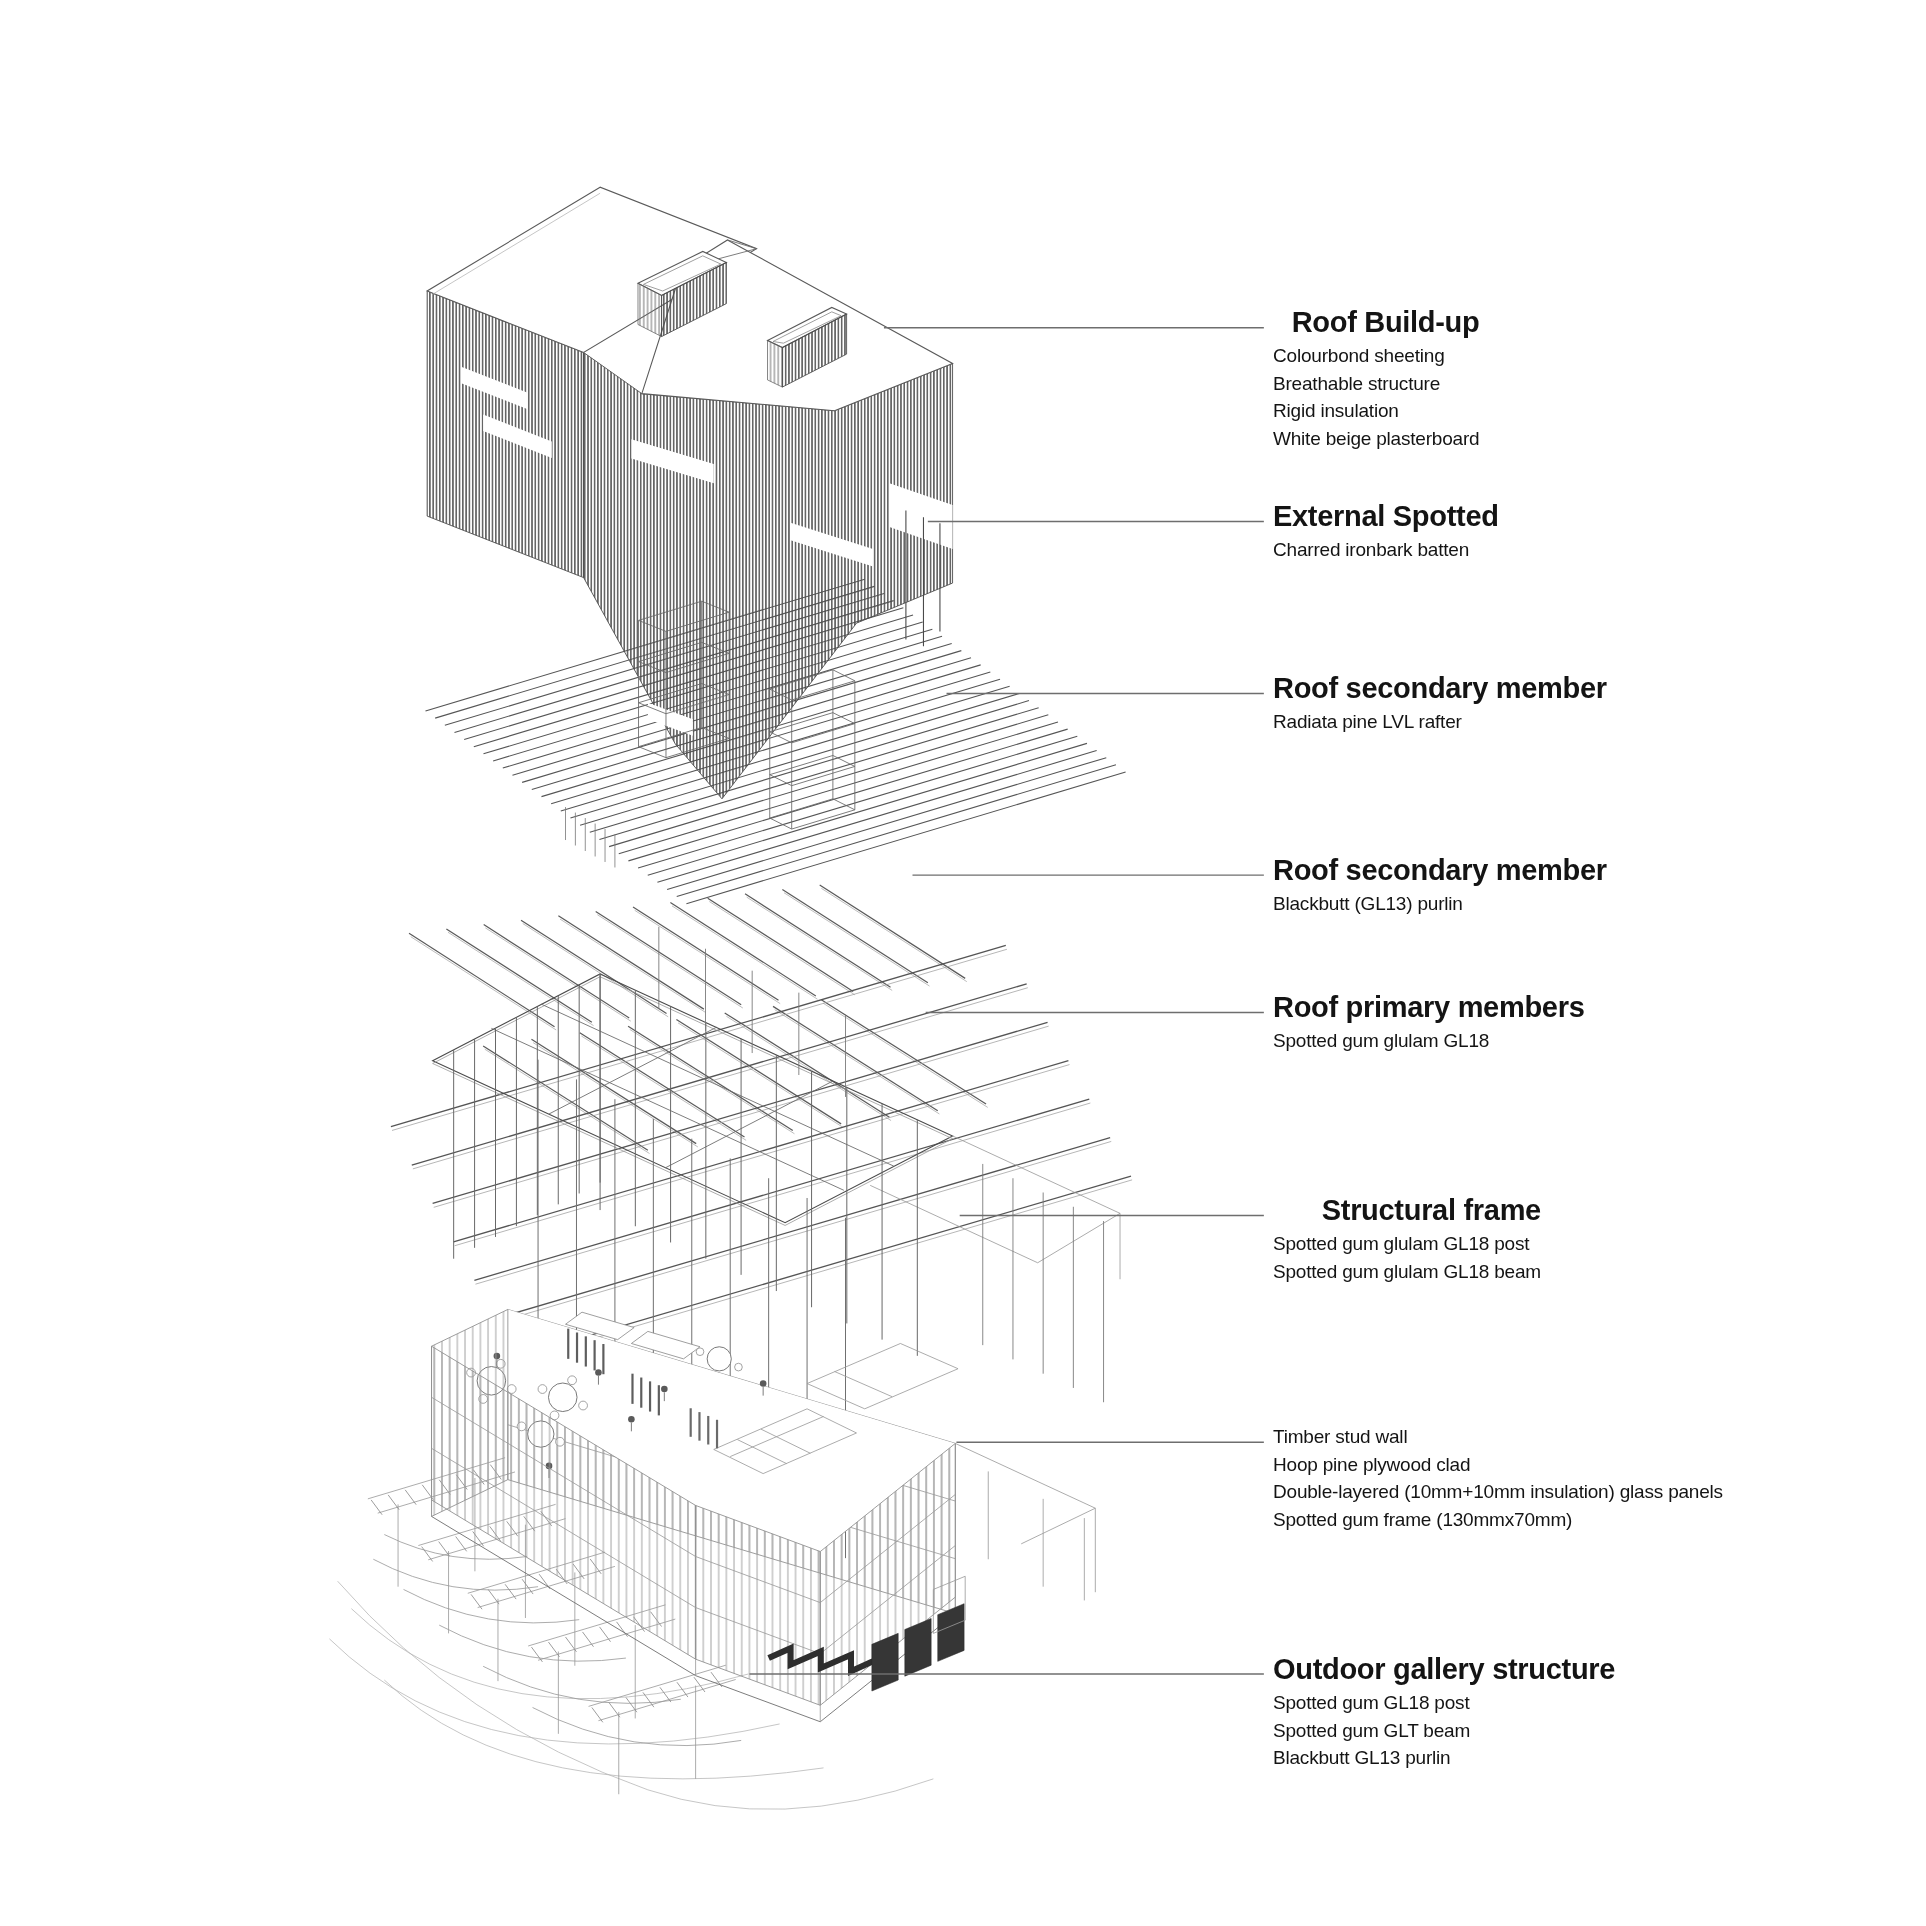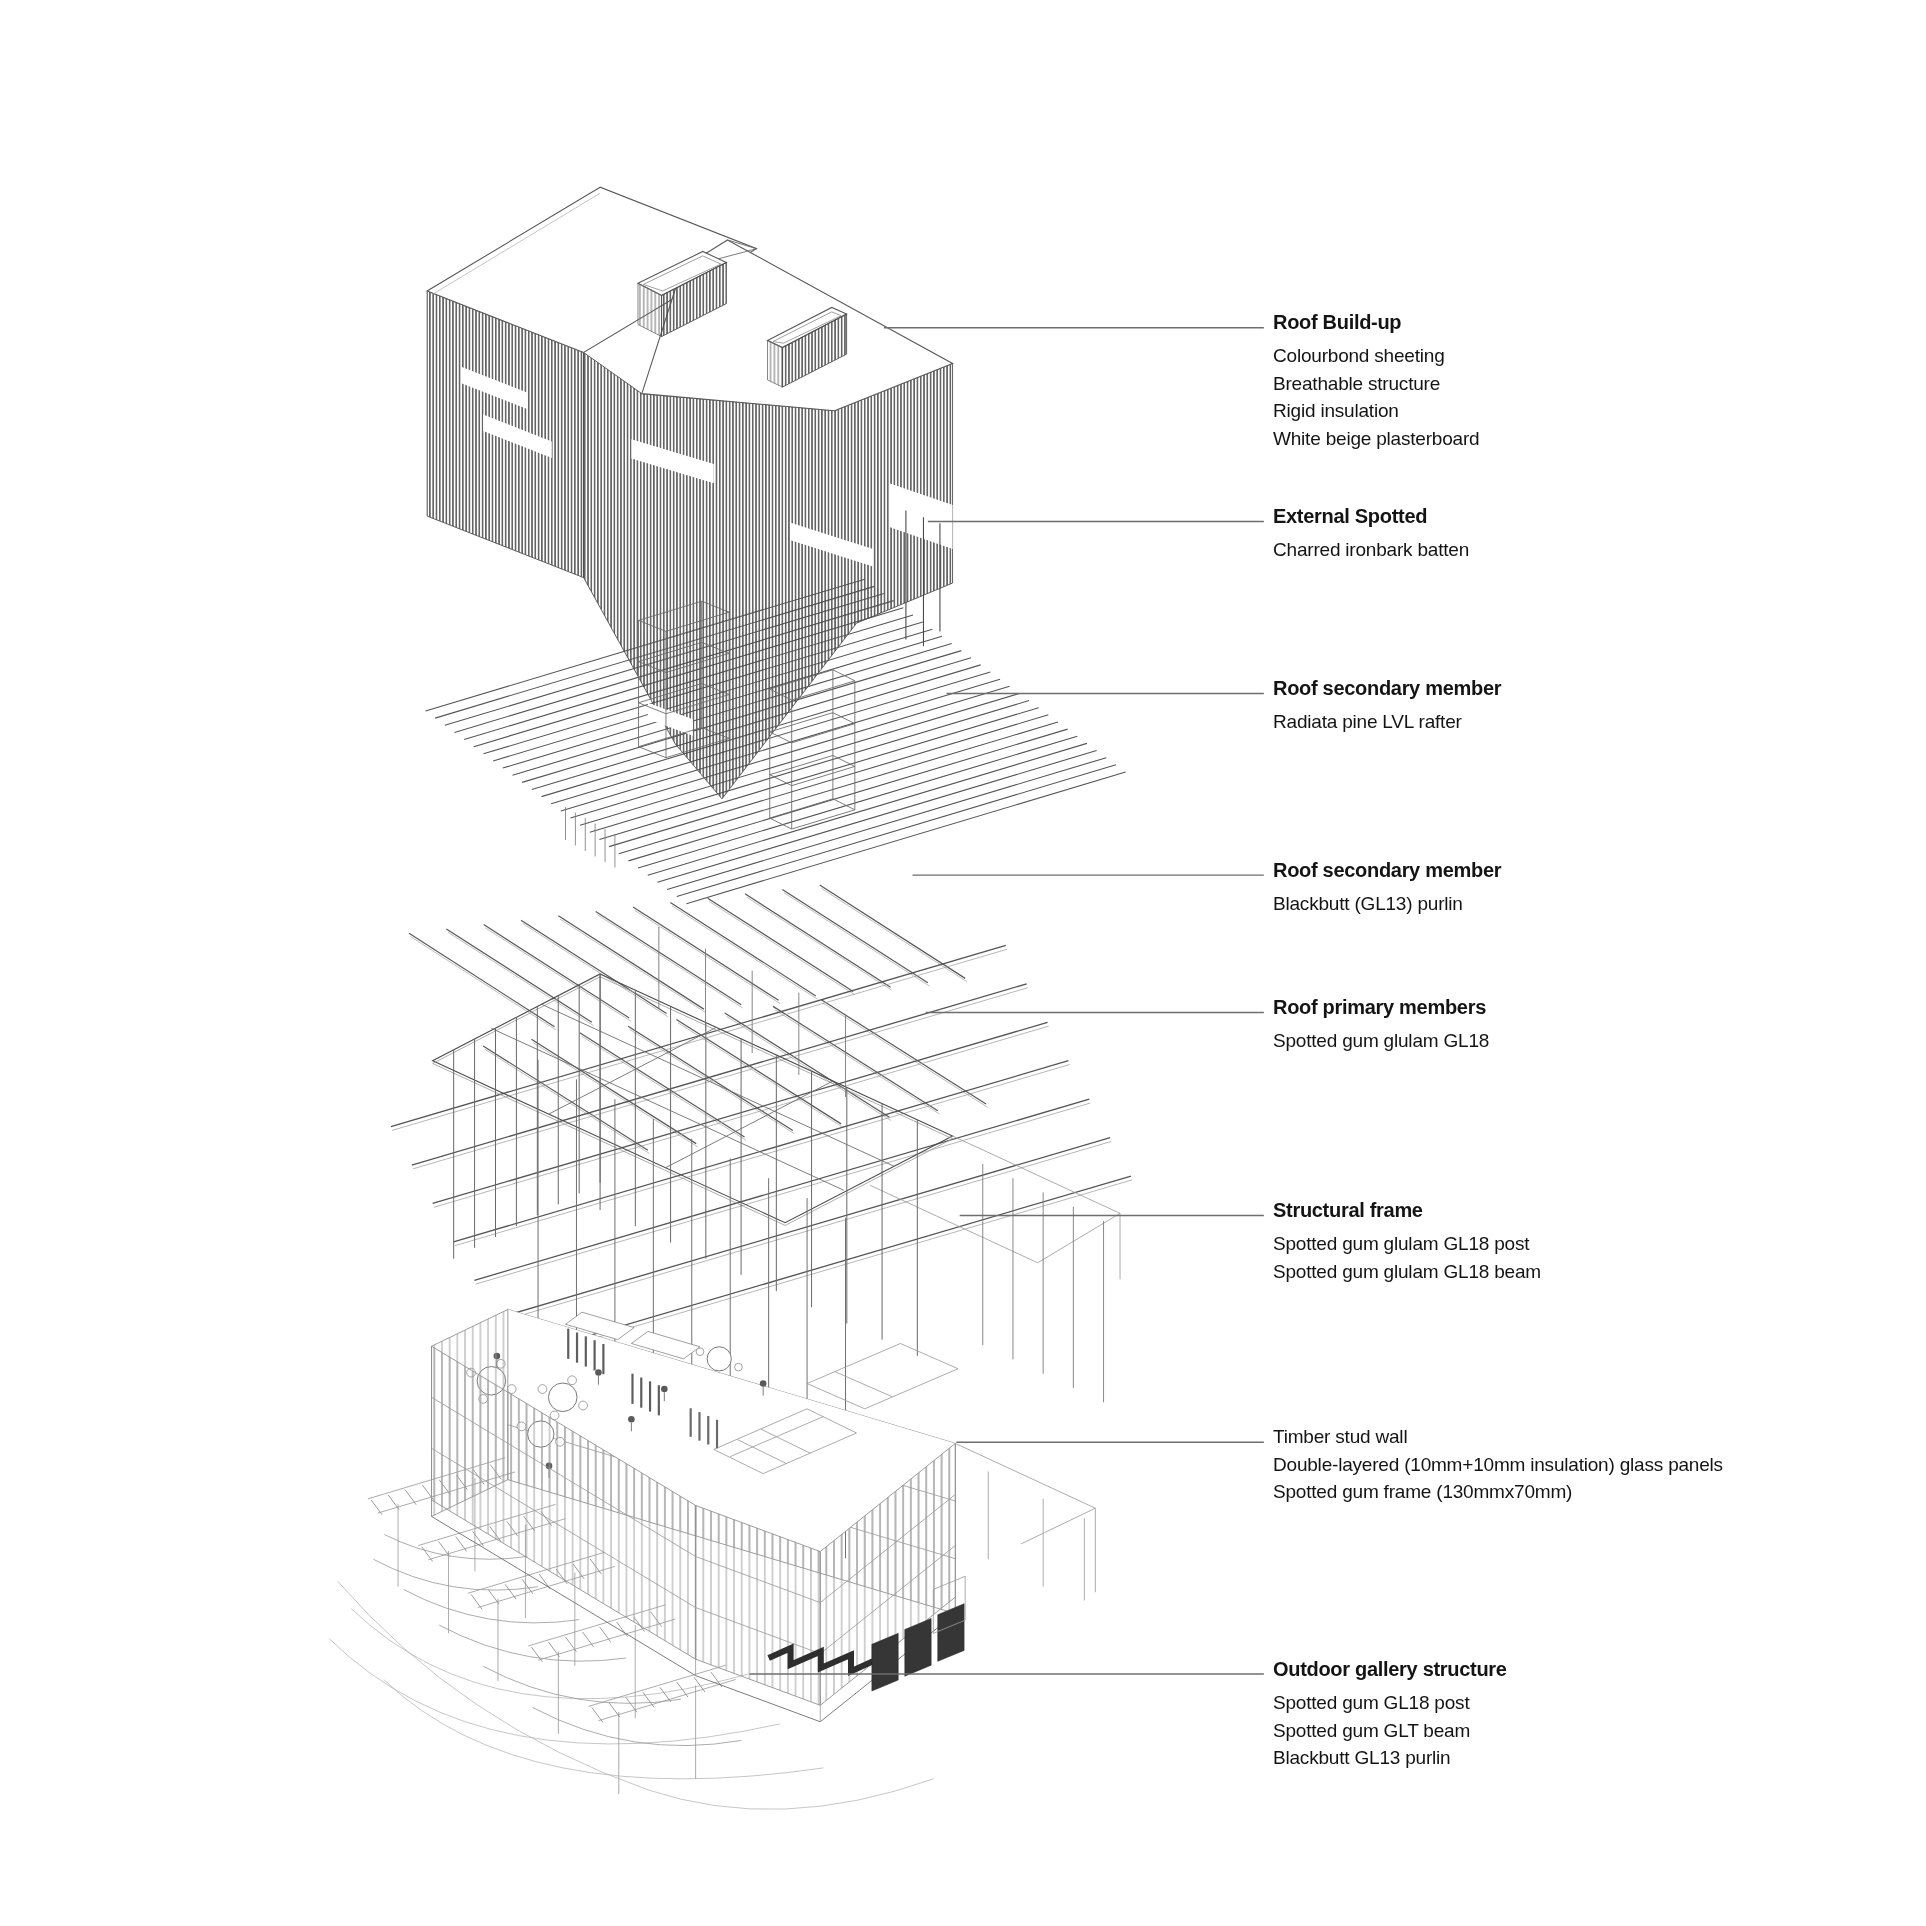--- a/index.html
+++ b/index.html
@@ -8,7 +8,7 @@
   #axon{position:absolute;left:0;top:0;}
   .labels{position:absolute;left:0;top:0;width:1926px;height:1926px;pointer-events:none;}
   .label{position:absolute;left:1273px;color:#141414;}
-  .label .t{font-size:20px;font-weight:600;letter-spacing:-0.3px;line-height:32px;margin-bottom:4.4px;}
+  .label .t{font-size:29px;font-weight:600;letter-spacing:-0.3px;line-height:32px;margin-bottom:4.4px;text-align:right;}
   .label .l{font-size:19px;font-weight:400;letter-spacing:-0.2px;line-height:27.5px;}
   
   .ln{stroke:#4a4a4a;stroke-width:2;fill:none}

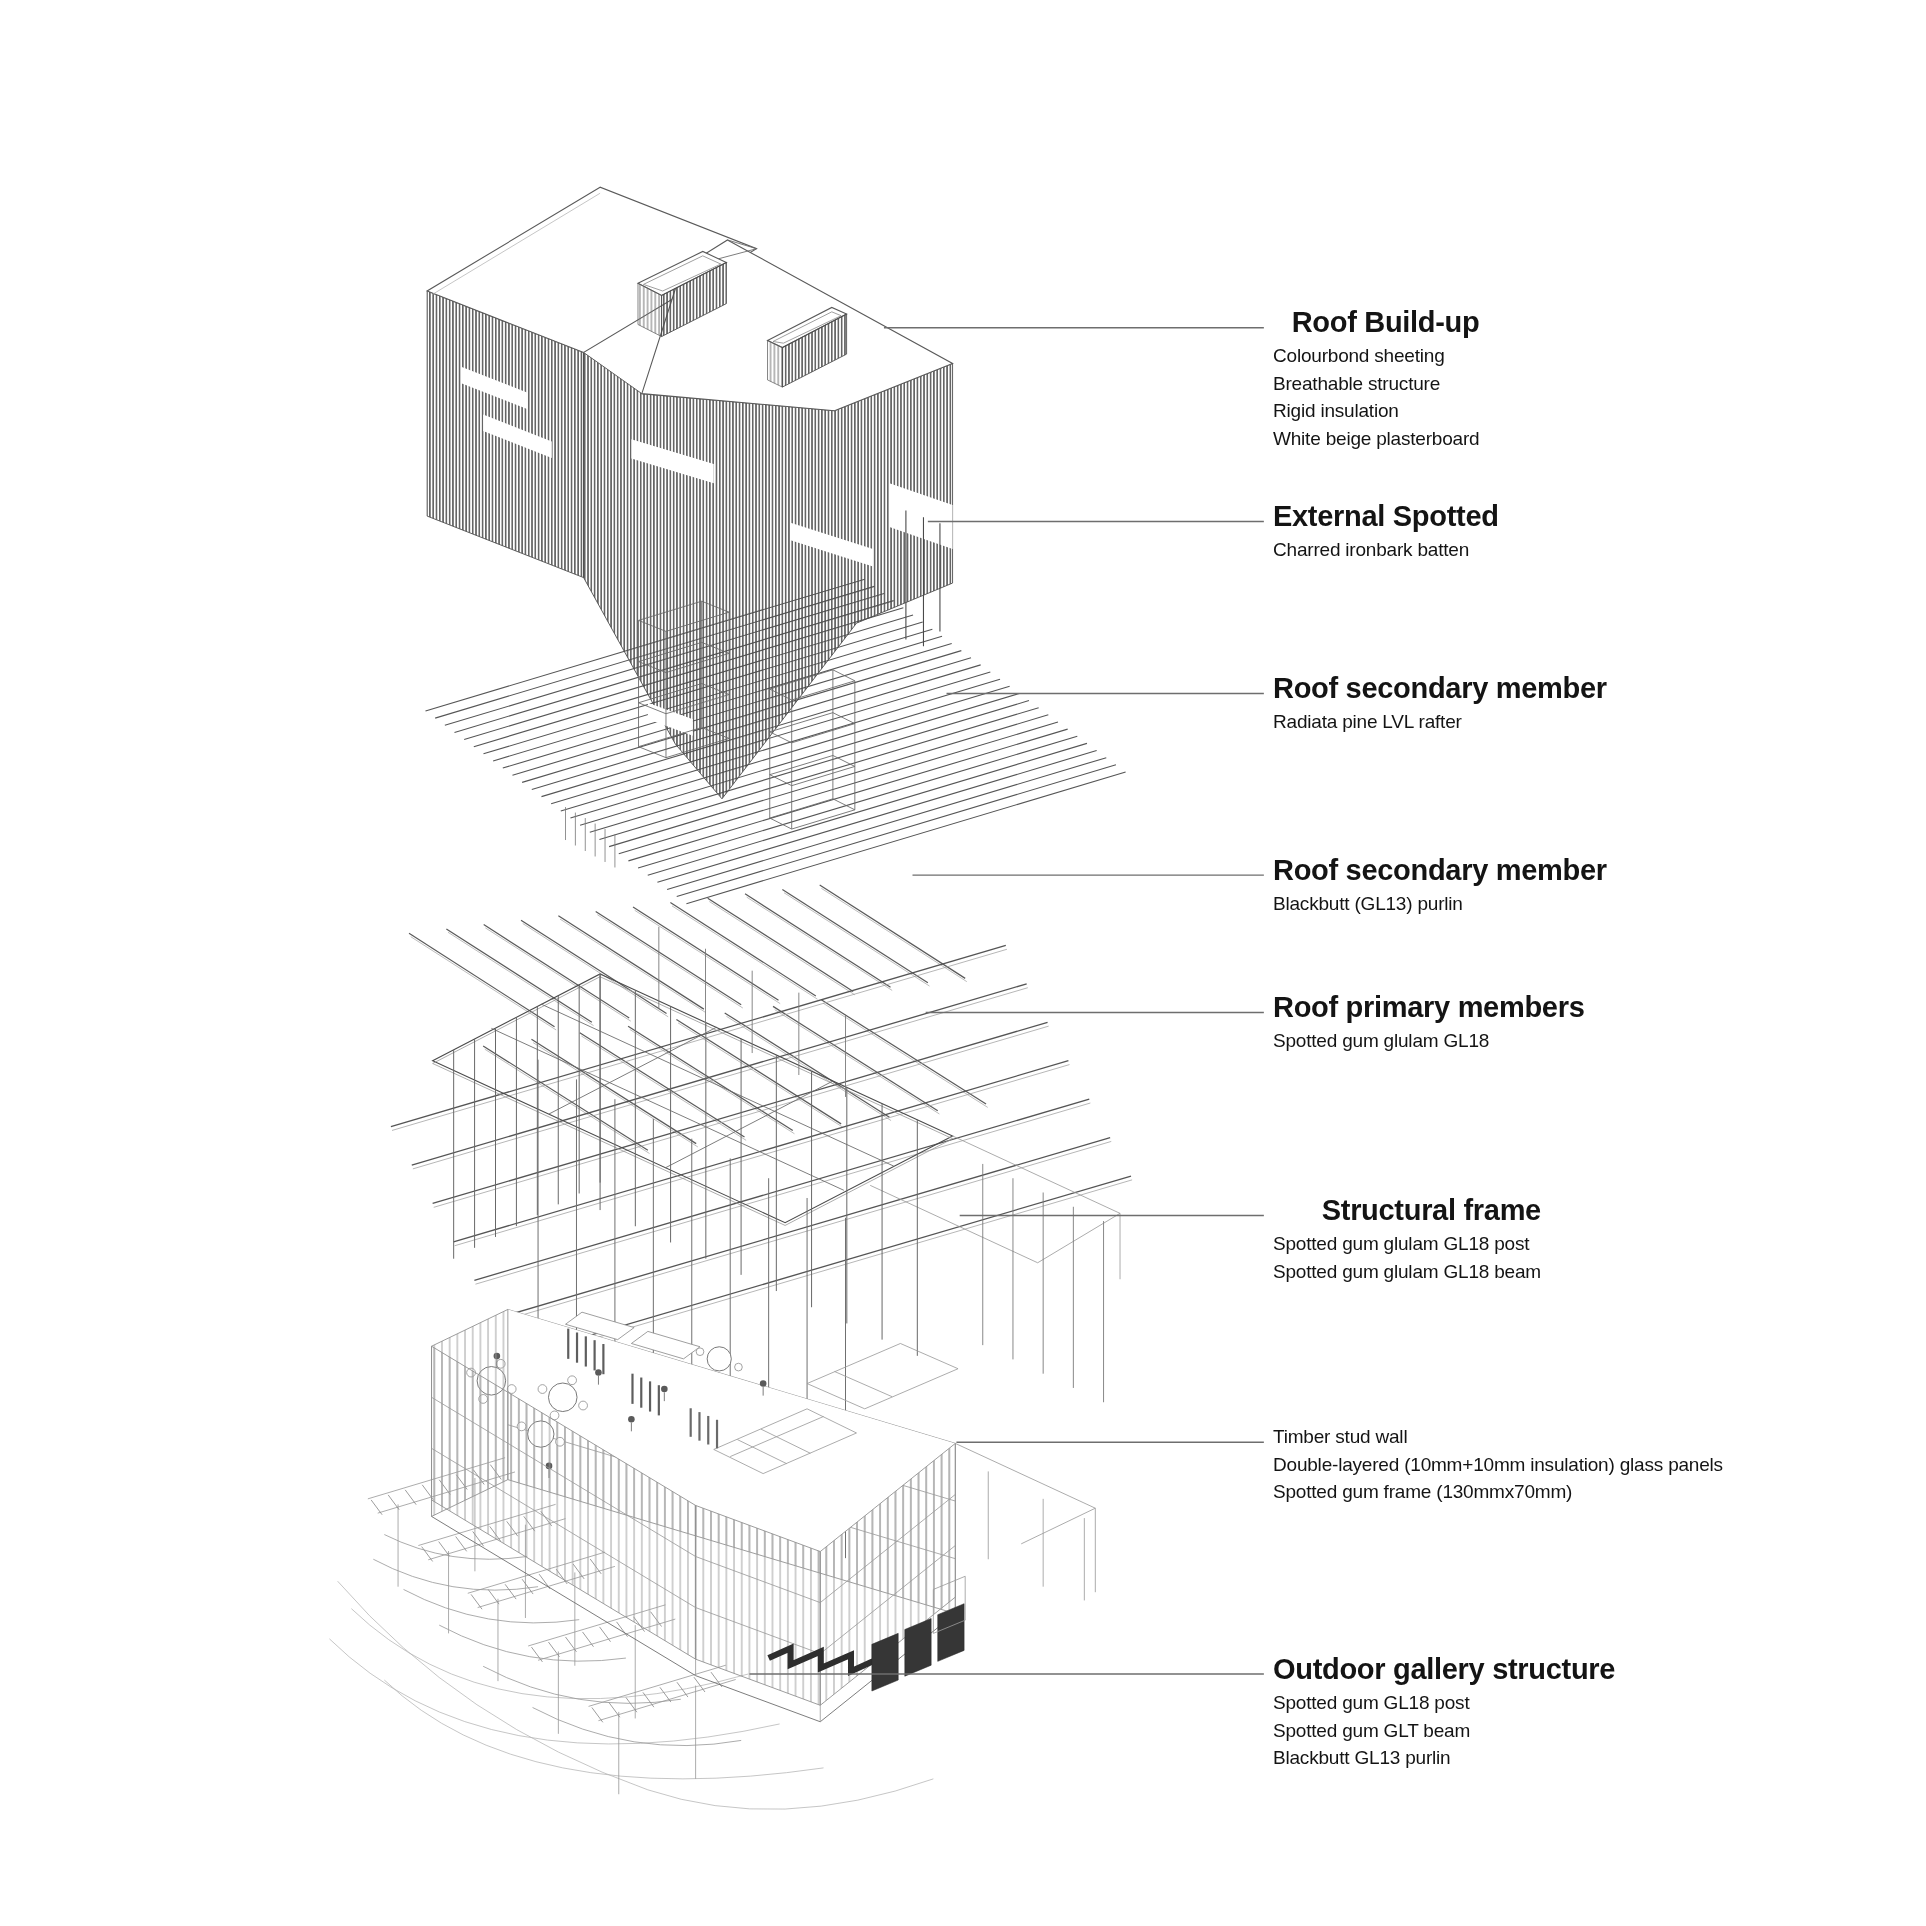--- a/index.html
+++ b/index.html
@@ -415,6 +415,7 @@
   </div>
   <div class="label" style="top:1423px">
     <div class="l">Timber stud wall</div>
+    <div class="l">Hoop pine plywood clad</div>
     <div class="l">Double-layered (10mm+10mm insulation) glass panels</div>
     <div class="l">Spotted gum frame (130mmx70mm)</div>
   </div>

